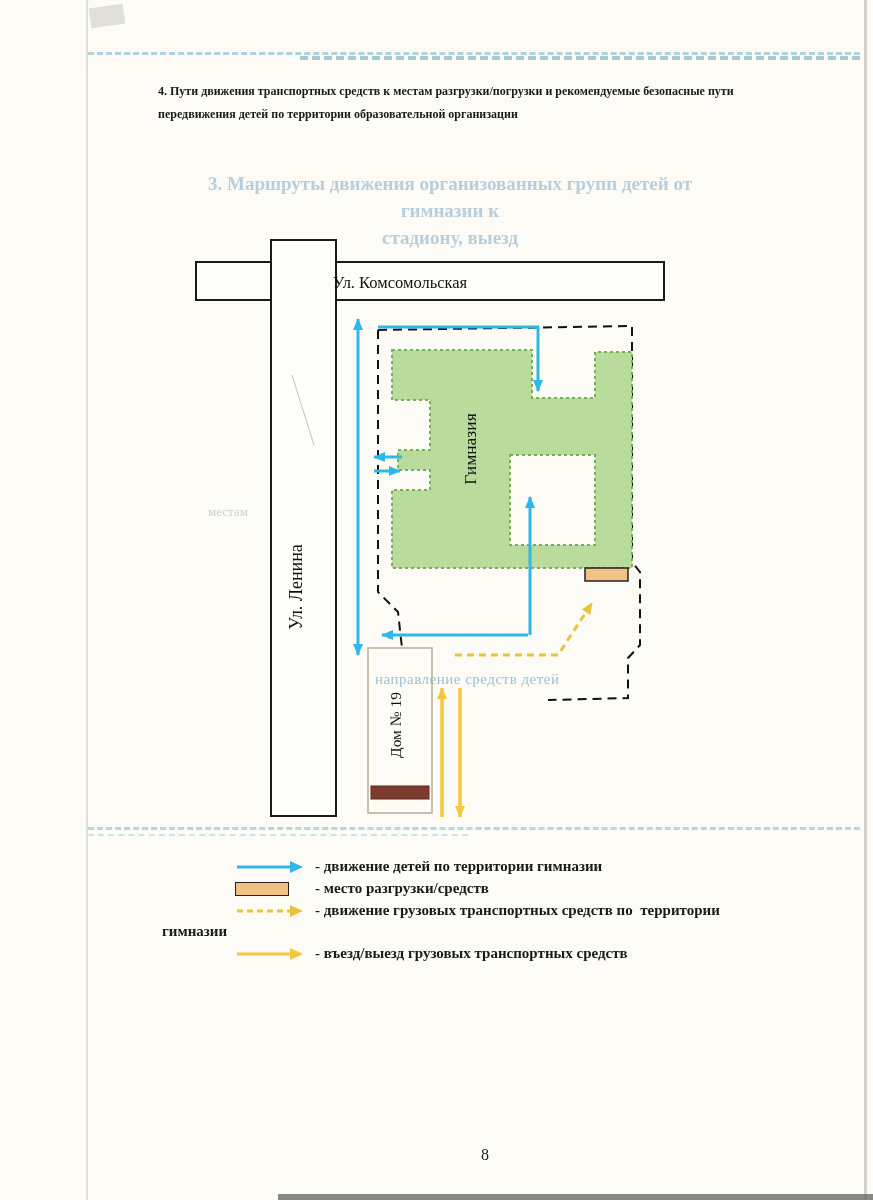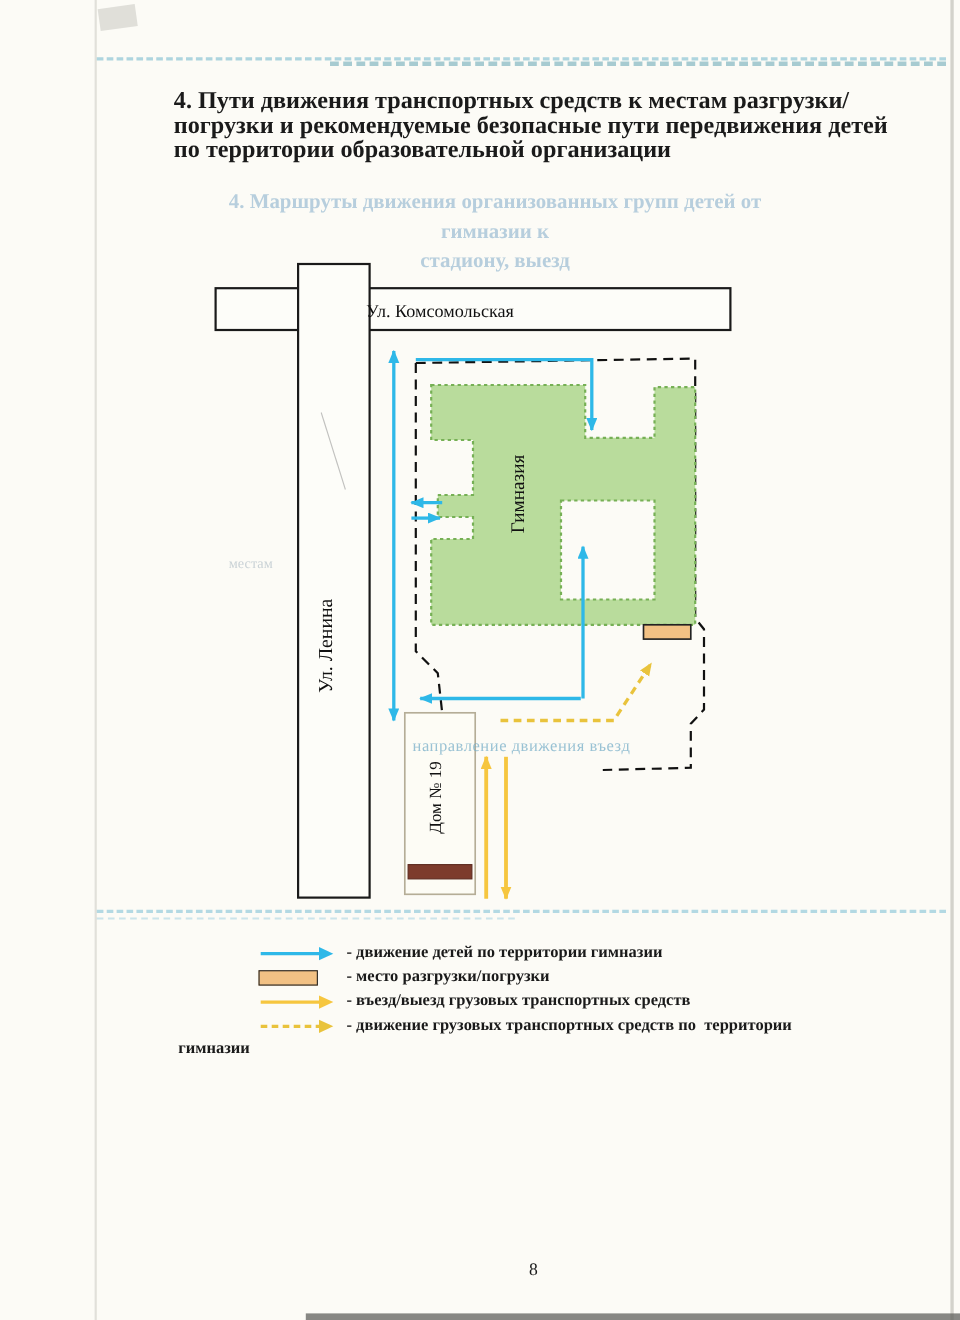--- a/index.html
+++ b/index.html
@@ -17,7 +17,7 @@
   .scan-b2{left:88px;top:834px;width:380px;height:0;border-top:2px dashed rgba(90,175,205,.3);}
   .corner-mark{left:90px;top:6px;width:34px;height:20px;background:rgba(150,150,145,.28);transform:rotate(-8deg);}
 
-  .title{left:158px;top:80px;width:650px;font-weight:bold;font-size:22px;line-height:22.5px;}
+  .title{left:158px;top:80px;width:650px;font-weight:bold;font-size:12px;line-height:22.5px;}
 
   .ghost-title{left:170px;top:170px;width:560px;text-align:center;font-weight:bold;font-size:19px;
                line-height:27px;color:rgba(125,170,200,.55);filter:blur(.7px);}

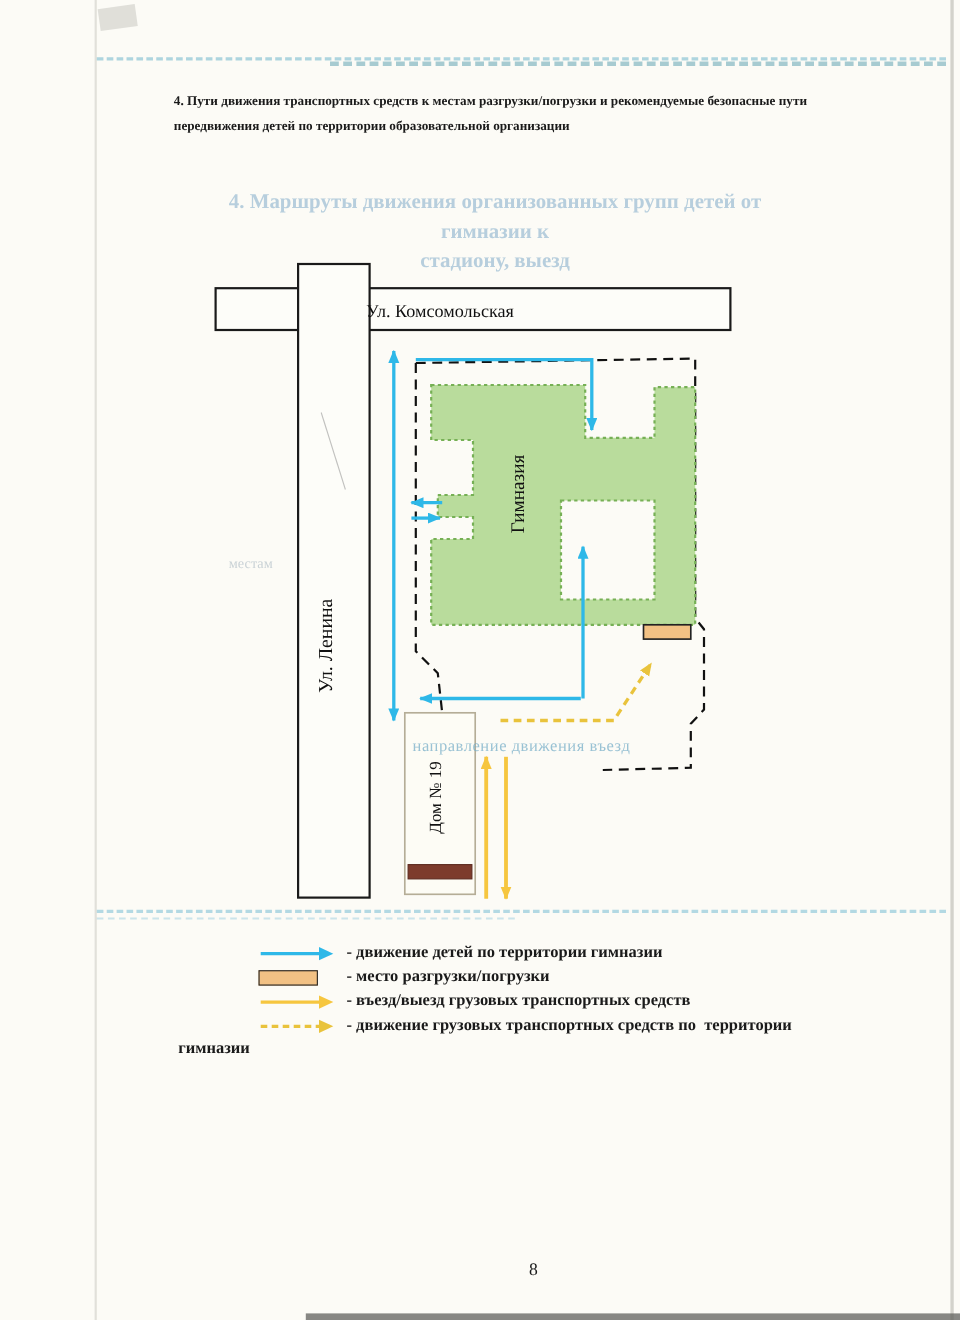--- a/index.html
+++ b/index.html
@@ -57,7 +57,7 @@
   <div class="abs title">4. Пути движения транспортных средств к местам разгрузки/погрузки и рекомендуемые безопасные пути передвижения детей по территории образовательной организации</div>
 
   <div class="abs ghost-title">
-    <div>4. Маршруты движения организованных групп детей от гимназии к</div>
+    <div>3. Маршруты движения организованных групп детей от гимназии к</div>
     <div>стадиону, выезд</div>
   </div>
 

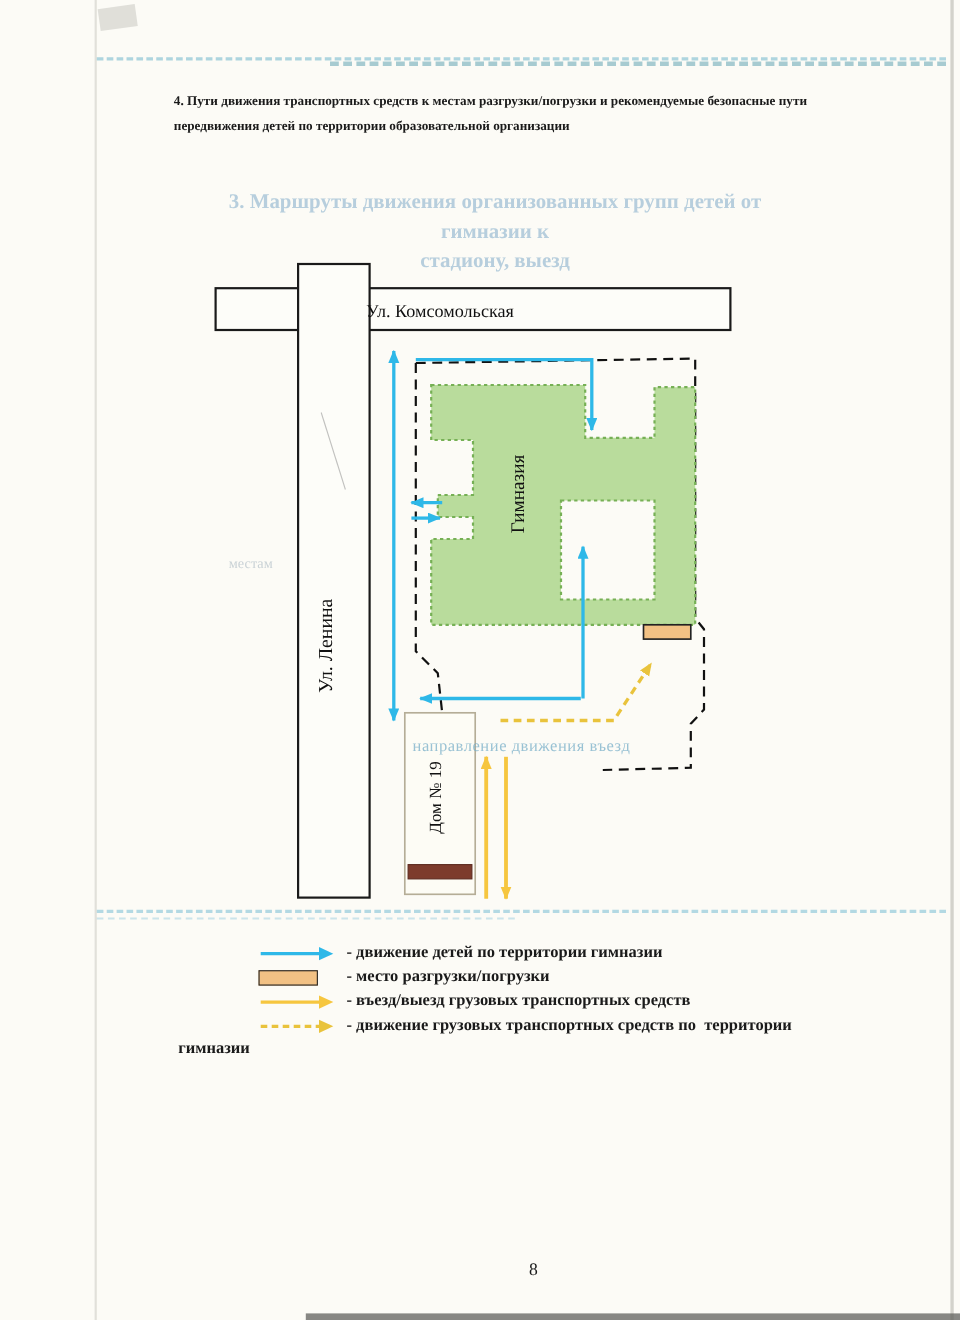--- a/index.html
+++ b/index.html
@@ -107,7 +107,7 @@
     <line x1="310" y1="453" x2="310" y2="582" stroke="#f6c63f" stroke-width="3.5" marker-end="url(#aY2)"></line>
   </svg>
 
-  <div class="abs ghost-note">направление движения въезд</div>
+  <div class="abs ghost-note">направление средств детей</div>
   <div class="abs ghost-side">местам</div>
 
   <div class="abs legend">

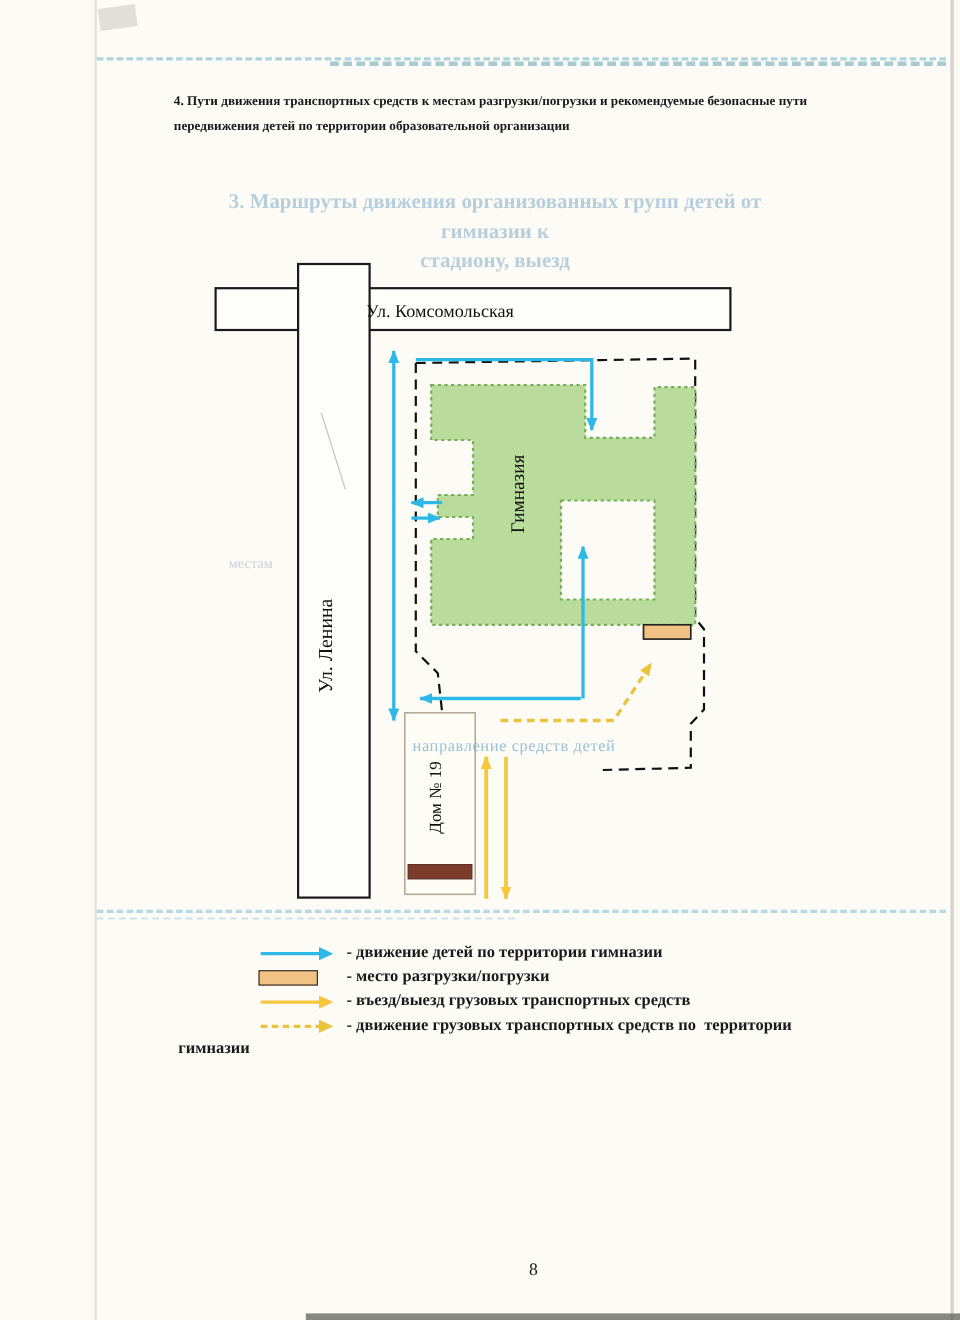--- a/index.html
+++ b/index.html
@@ -122,7 +122,7 @@
 
     <div class="lrow">
       <div class="lrect"></div>
-      <span class="ltext">- место разгрузки/погрузки</span>
+      <span class="ltext">- место разгрузки/средств</span>
     </div>
 
     <div class="lrow">

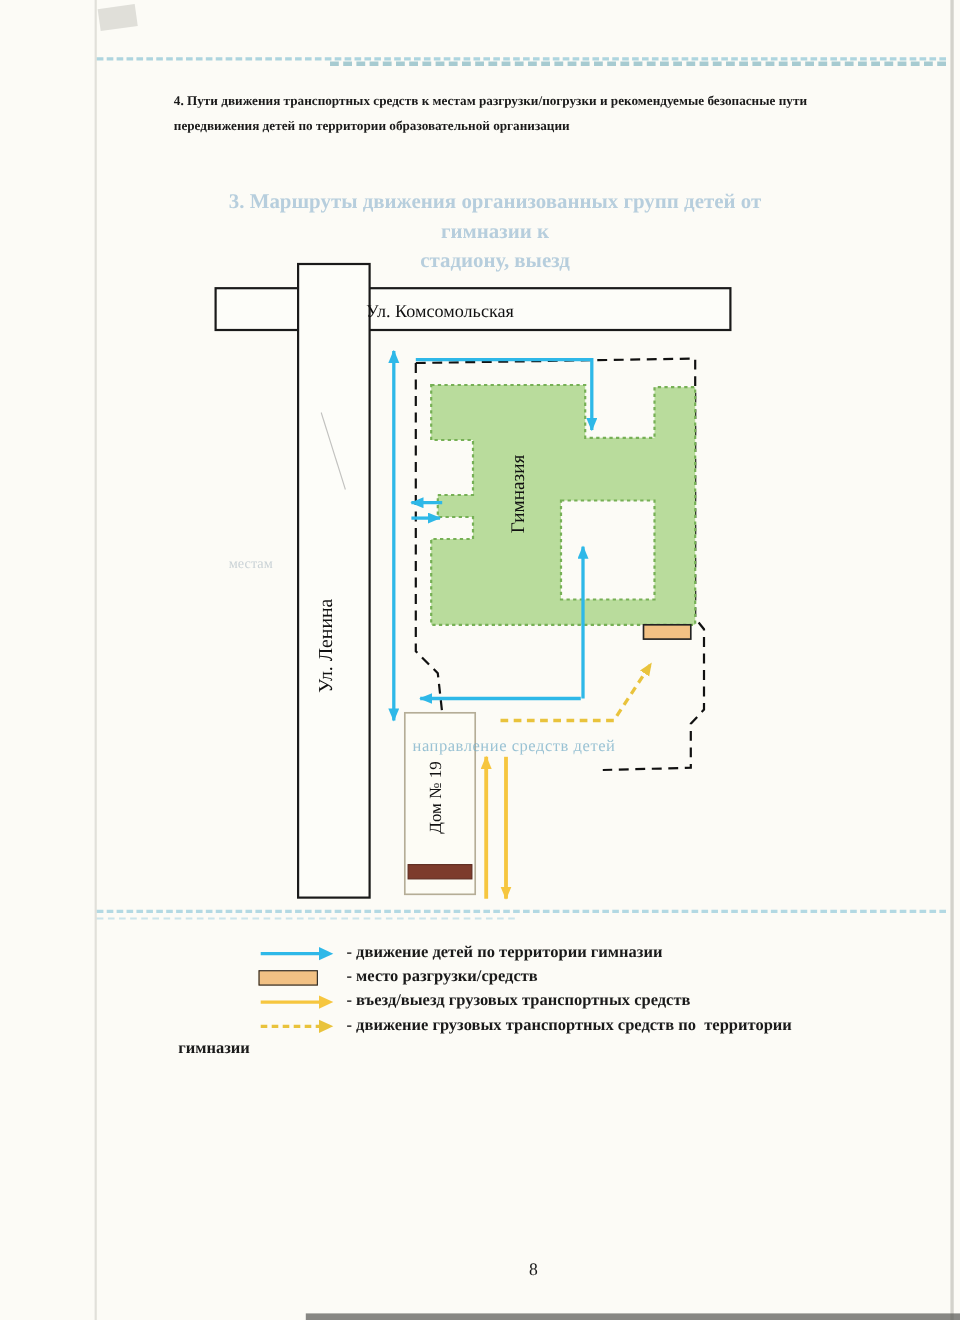--- a/index.html
+++ b/index.html
@@ -127,19 +127,19 @@
 
     <div class="lrow">
       <svg class="licon" width="70" height="14">
-        <line x1="2" y1="7" x2="55" y2="7" stroke="#f6c63f" stroke-width="3"></line>
-        <polygon points="55,1 68,7 55,13" fill="#f6c63f"></polygon>
-      </svg>
-      <span class="ltext">- въезд/выезд грузовых транспортных средств</span>
-    </div>
-
-    <div class="lrow">
-      <svg class="licon" width="70" height="14">
         <line x1="2" y1="7" x2="55" y2="7" stroke="#e9c33c" stroke-width="3" stroke-dasharray="6,4"></line>
         <polygon points="55,1 68,7 55,13" fill="#e9c33c"></polygon>
       </svg>
       <span class="ltext">- движение грузовых транспортных средств по  территории</span>
       <span class="ltext2">гимназии</span>
+    </div>
+
+    <div class="lrow">
+      <svg class="licon" width="70" height="14">
+        <line x1="2" y1="7" x2="55" y2="7" stroke="#f6c63f" stroke-width="3"></line>
+        <polygon points="55,1 68,7 55,13" fill="#f6c63f"></polygon>
+      </svg>
+      <span class="ltext">- въезд/выезд грузовых транспортных средств</span>
     </div>
 
   </div>

